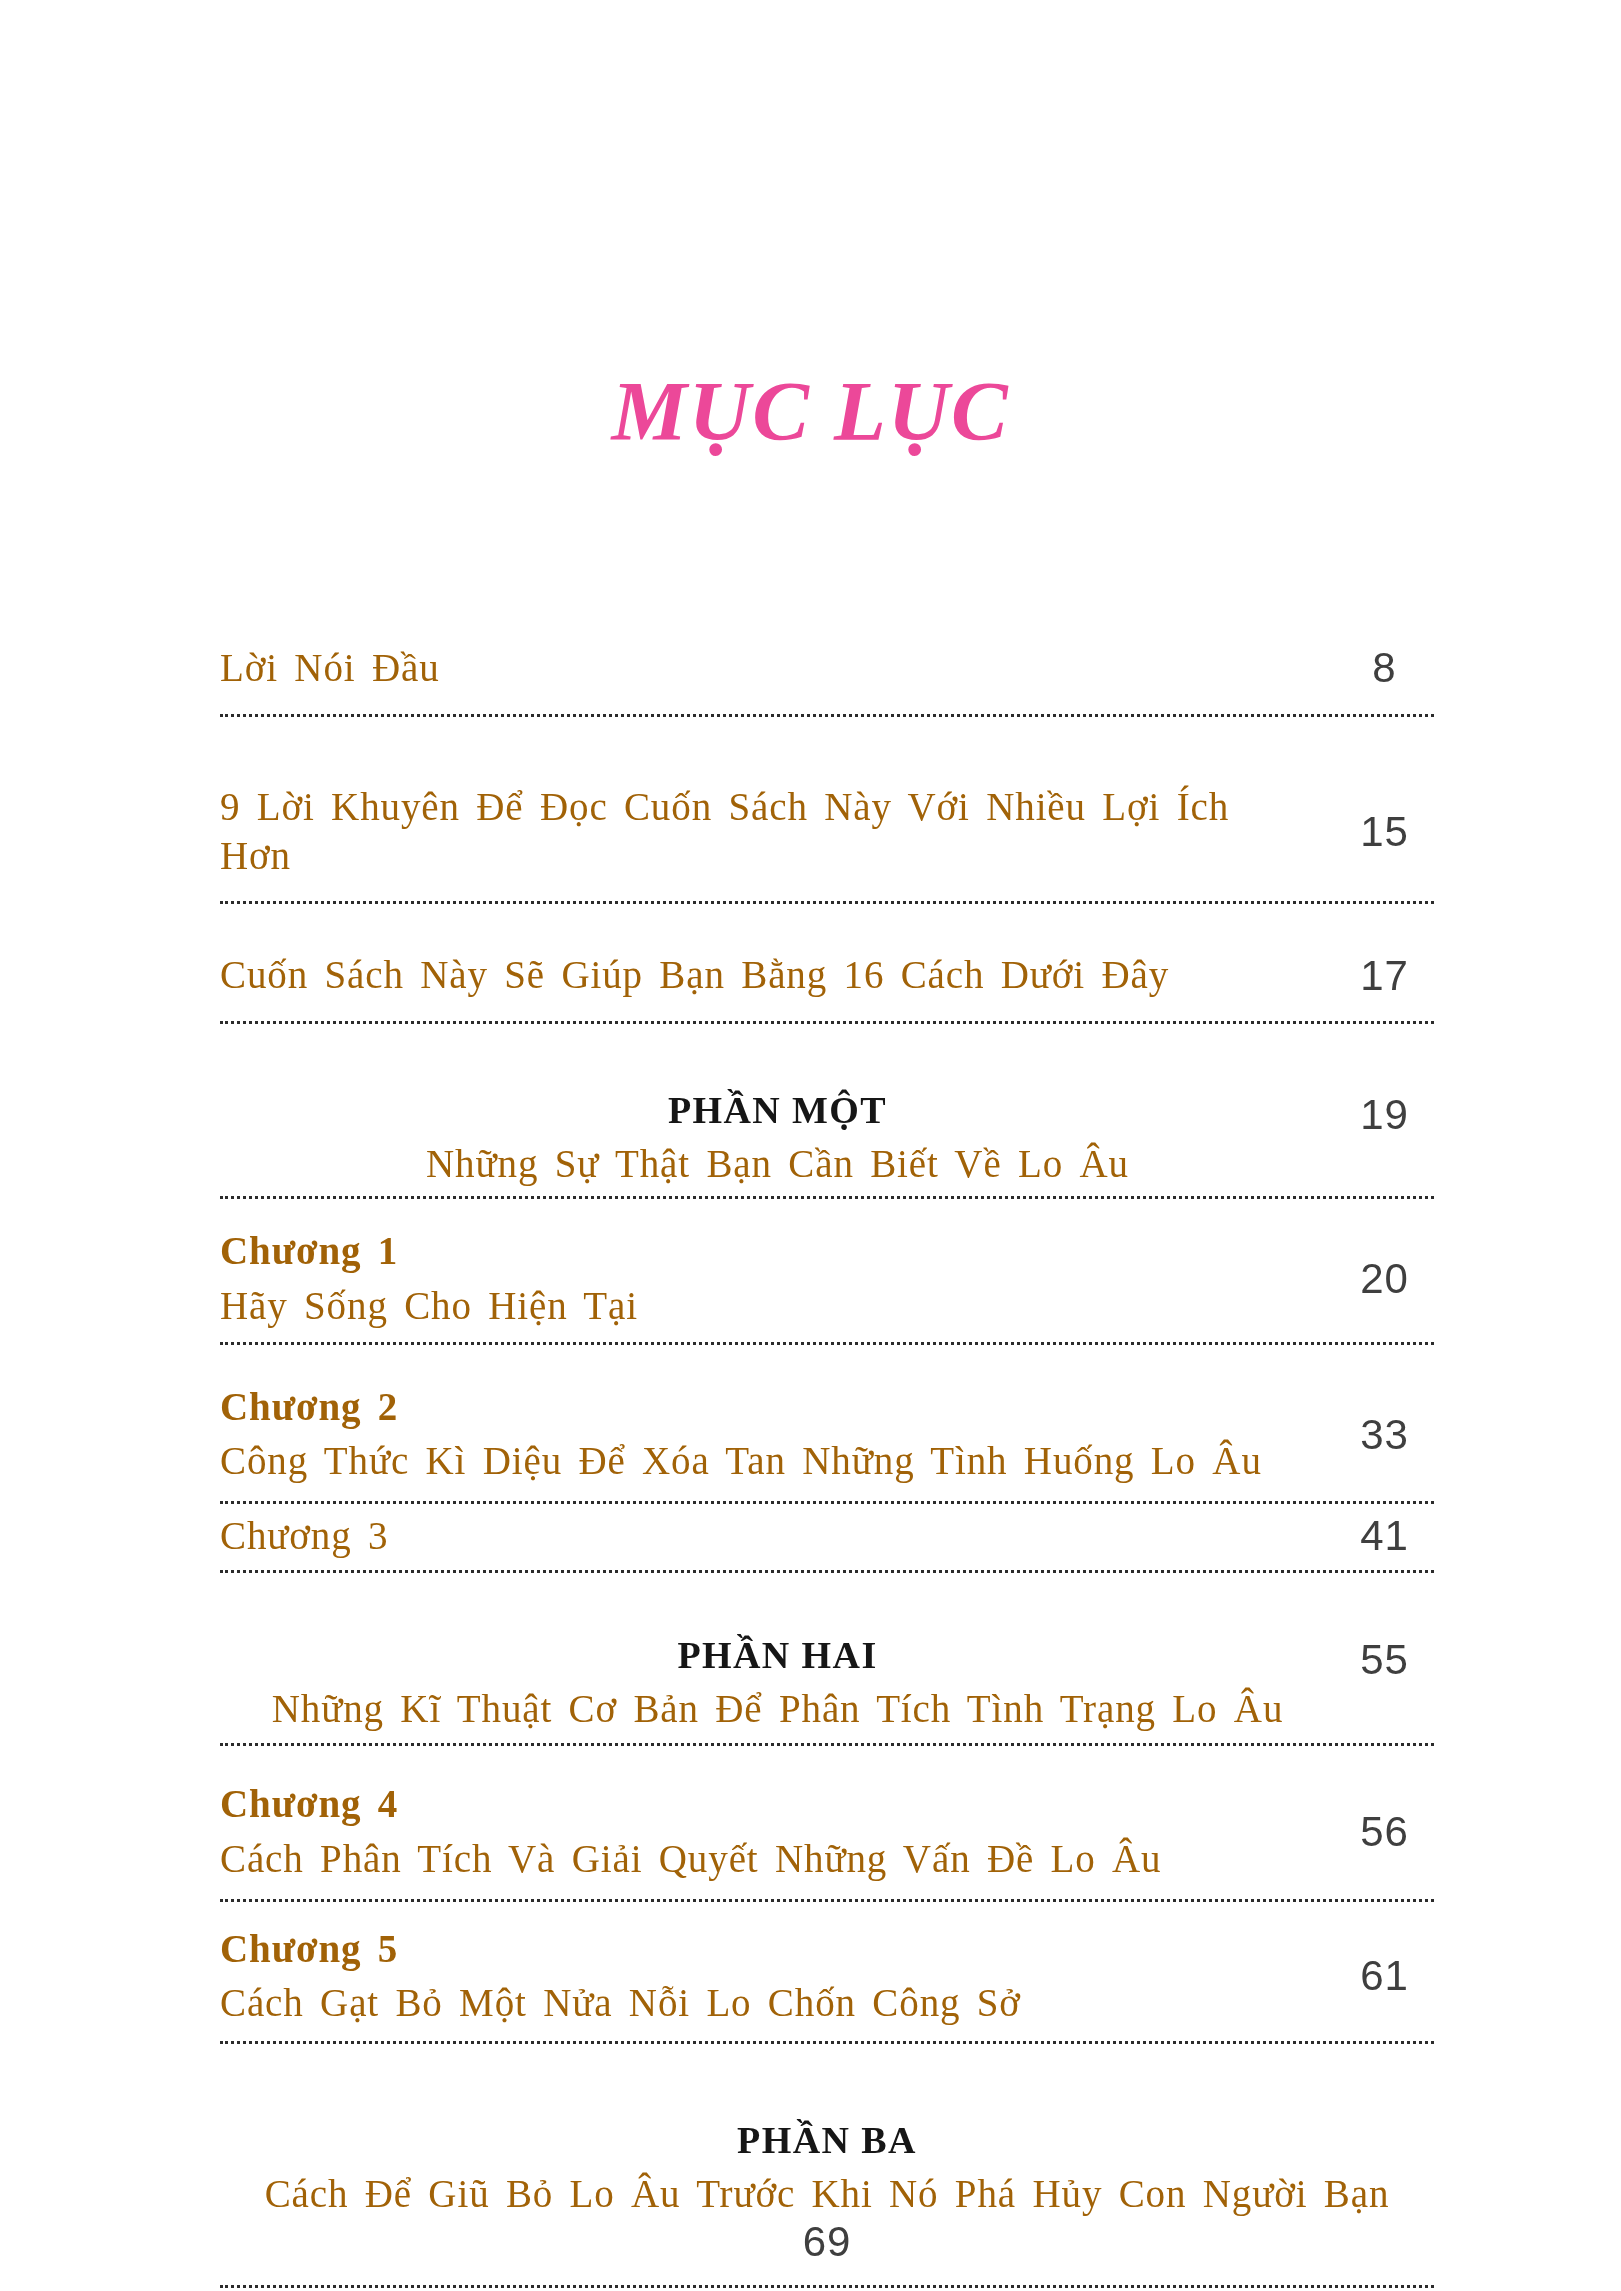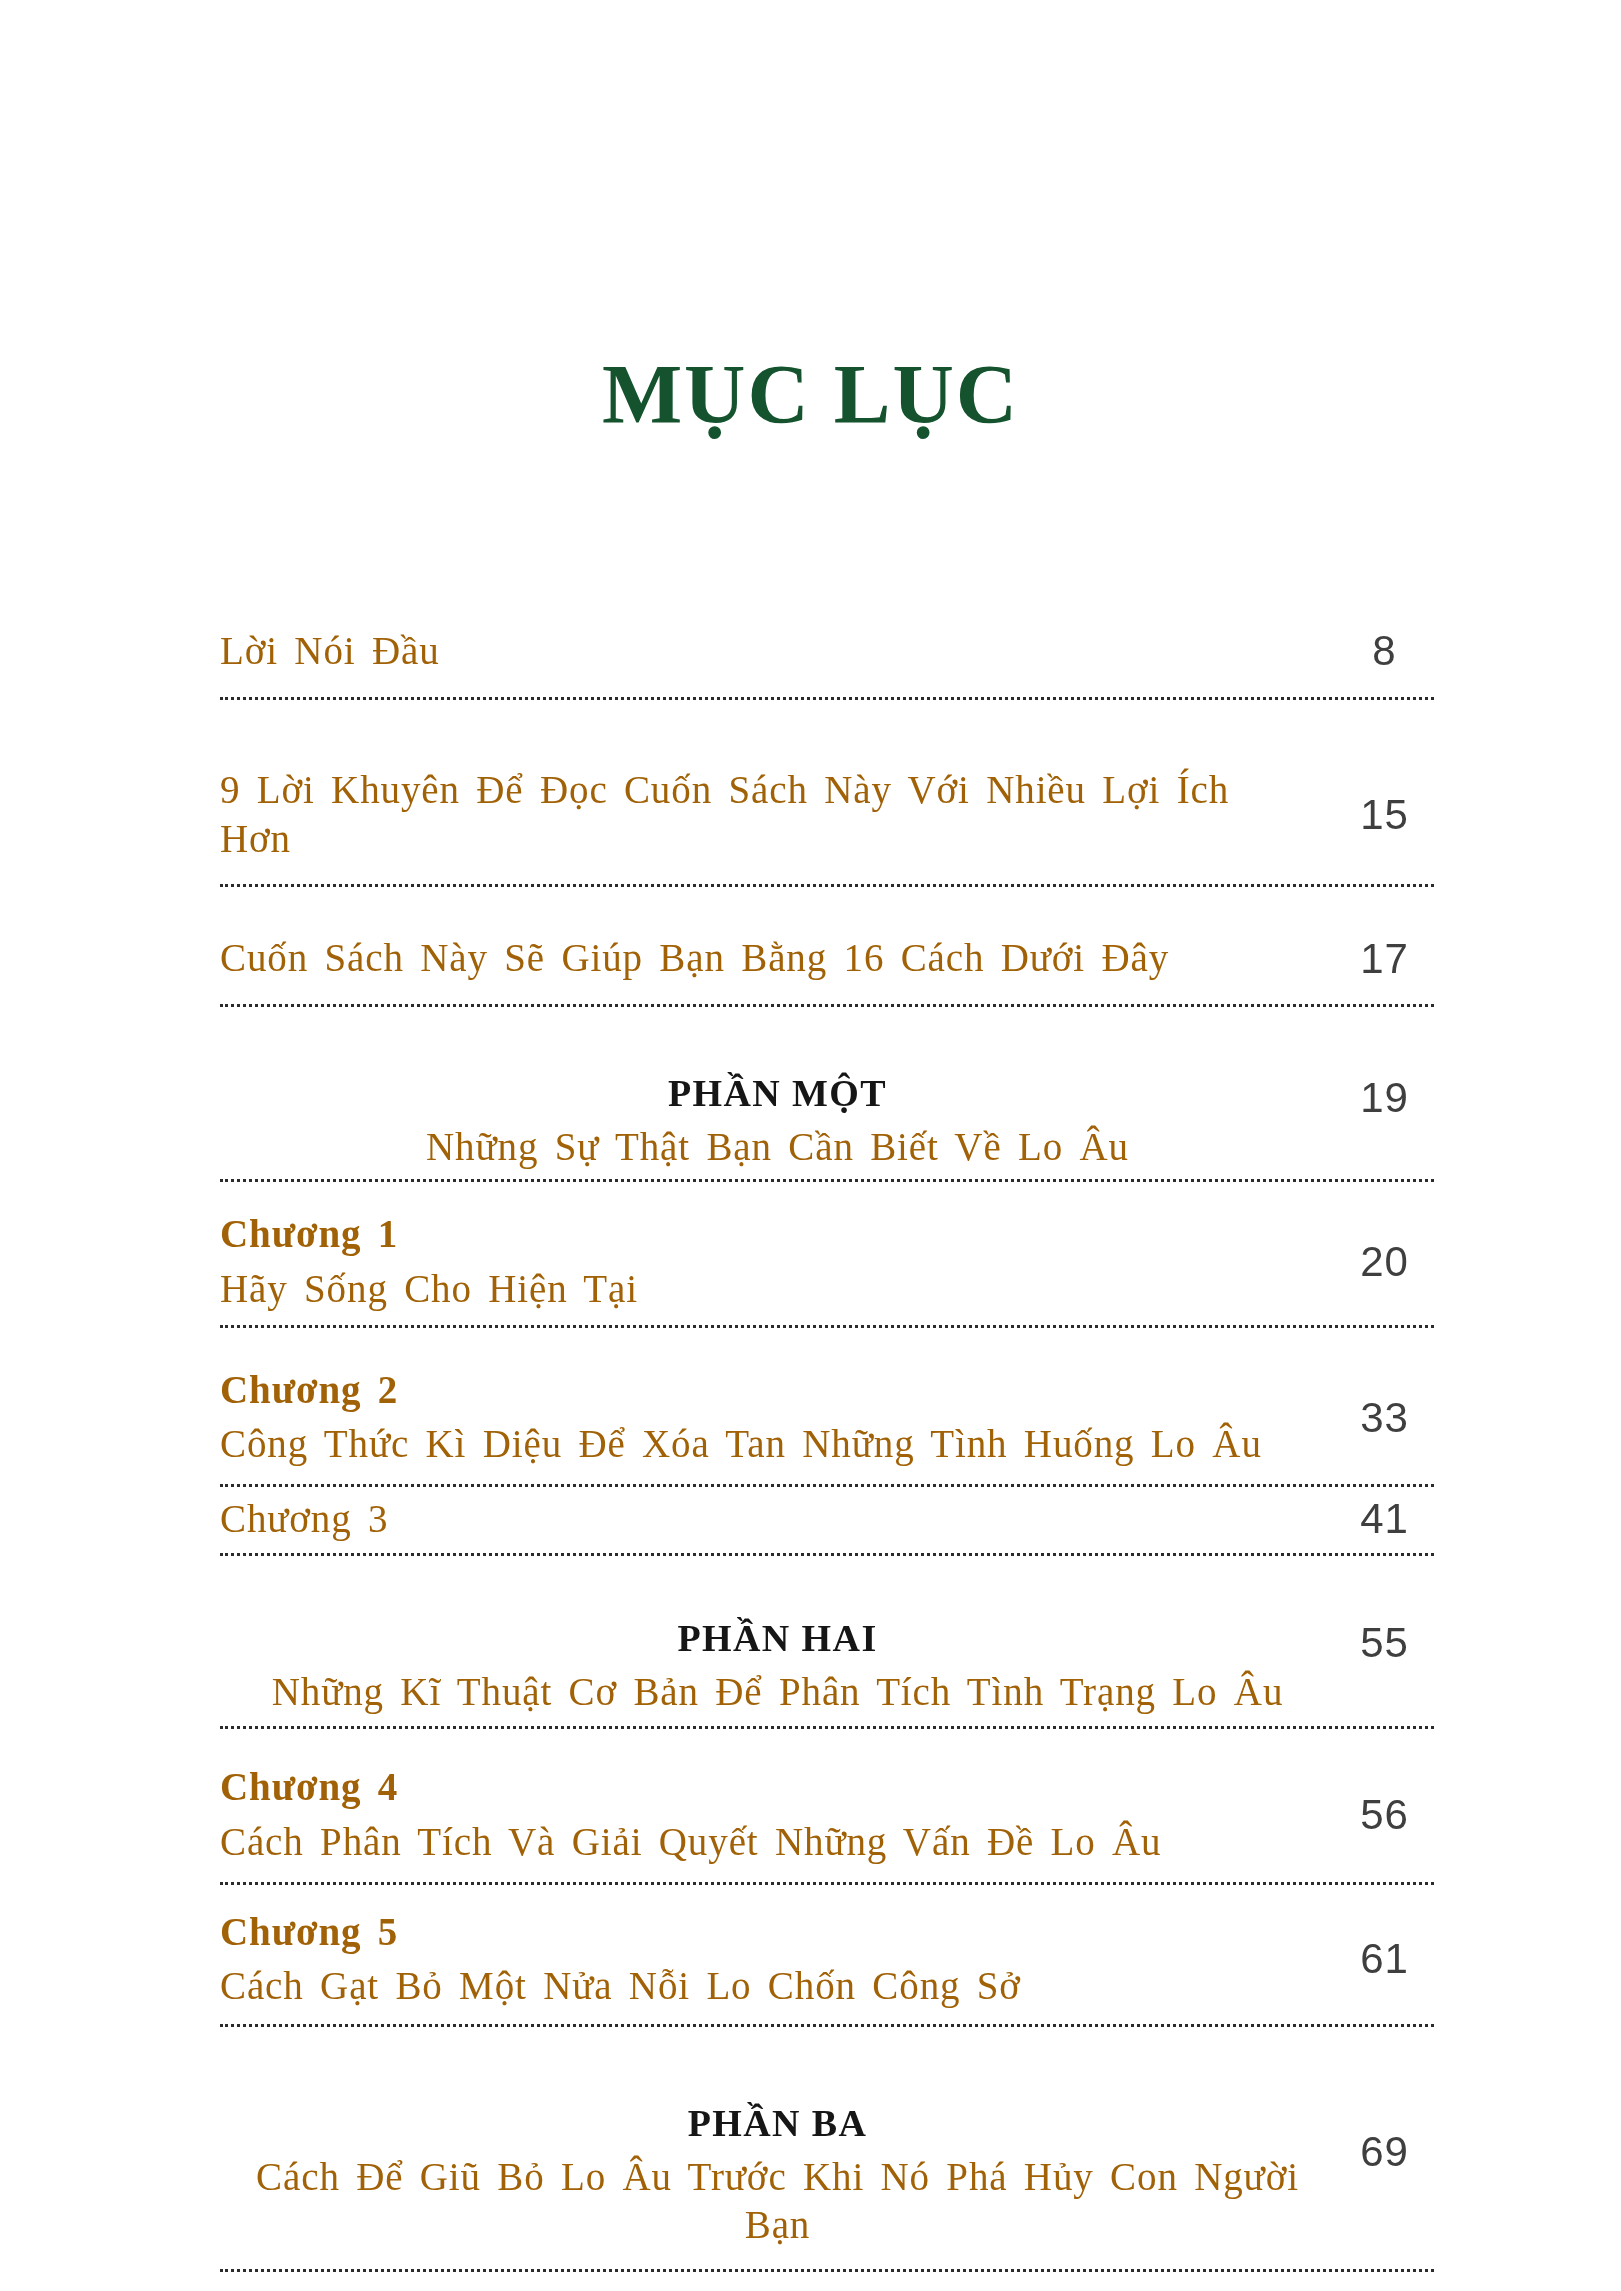--- a/index.html
+++ b/index.html
@@ -20,8 +20,9 @@
     line-height: 1;
     font-weight: 700;
     letter-spacing: 1.9px;
-    margin: 0;
-    color: #14532d;
+    margin: 17px;
+    color: #ec4899;
+    font-style: italic;
   }
   .toc {
     margin-left: 220px;

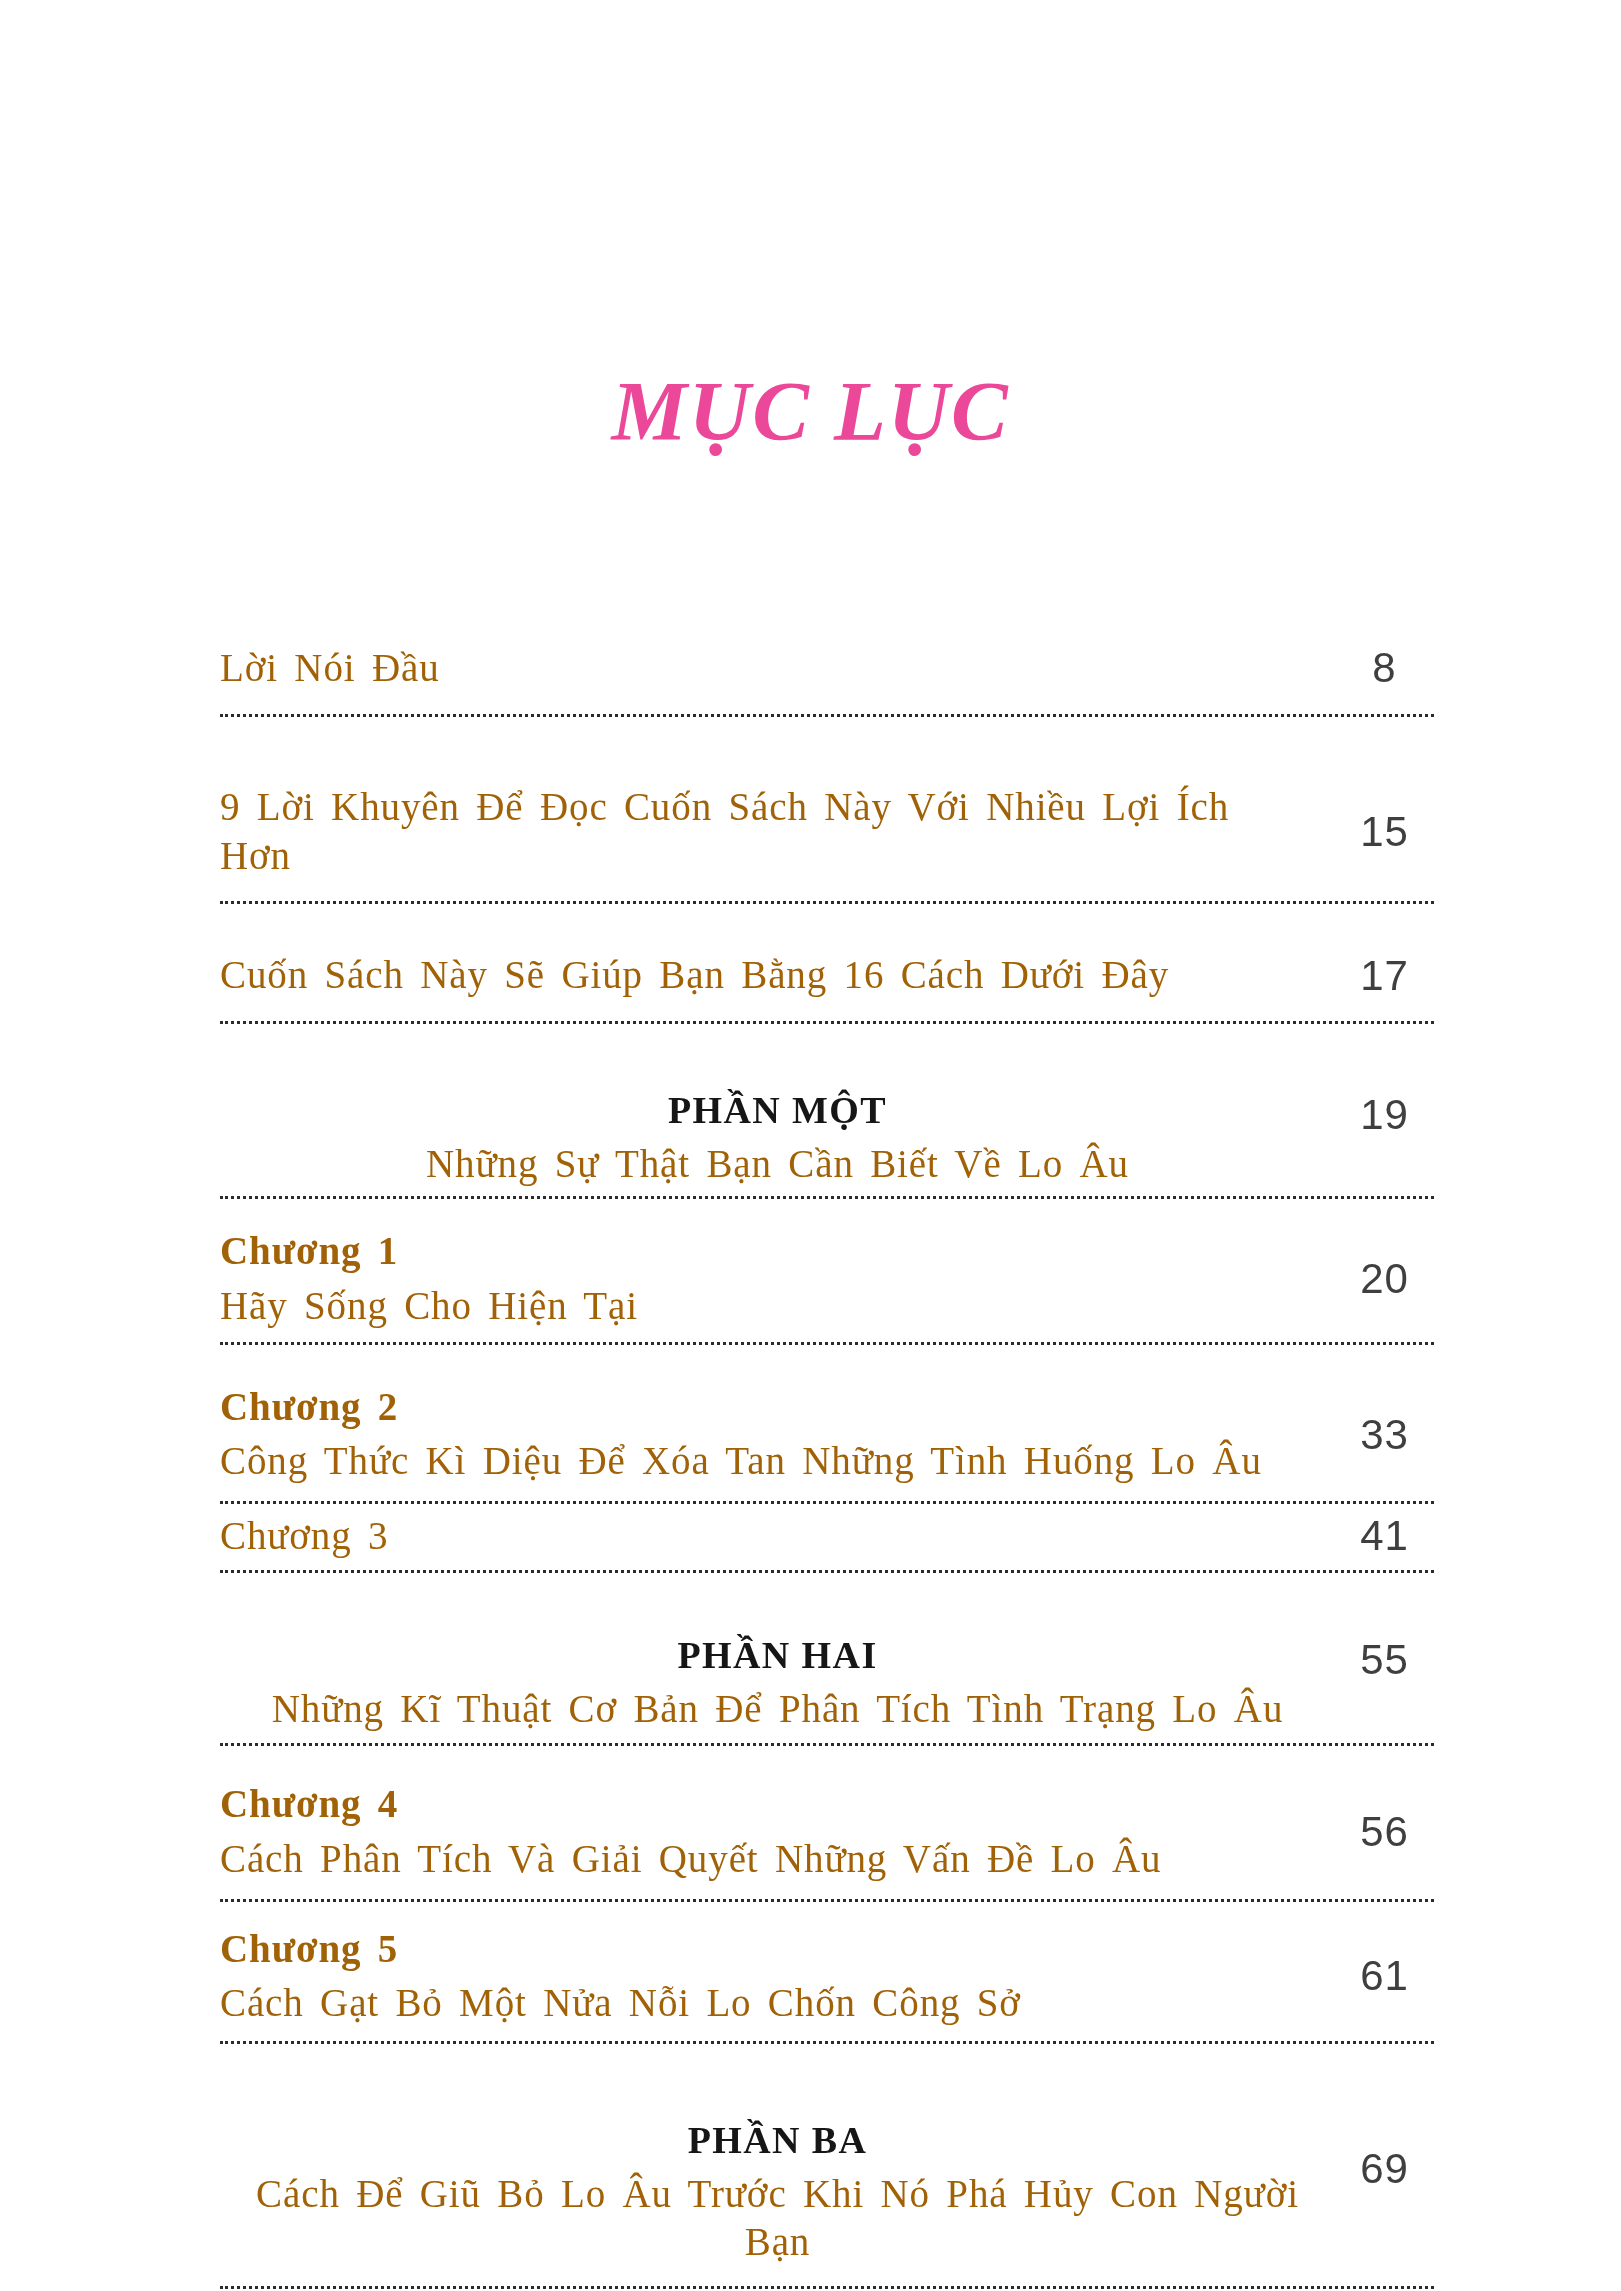--- a/index.html
+++ b/index.html
@@ -76,7 +76,7 @@
   .row-8  { padding: 13.2px 0 9.5px; }
   .row-9  { padding: 34px 0 15px; align-items: center; }
   .row-10 { padding: 23px 0 13.2px; }
-  .row-11 { padding: 26.5px 0 19px; }
+  .row-11 { padding: 26.5px 0 19px; flex-direction: column; }
 </style>
 </head>
 <body>

